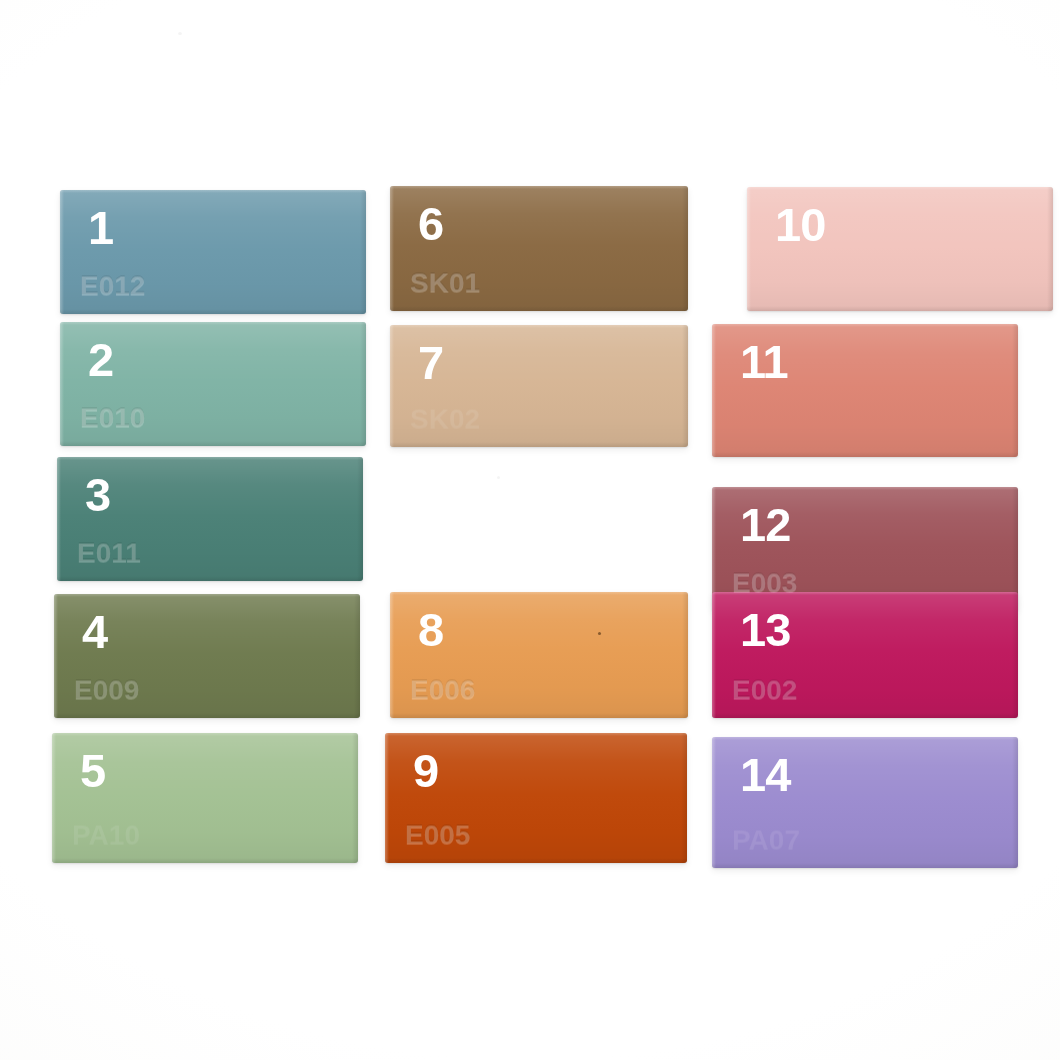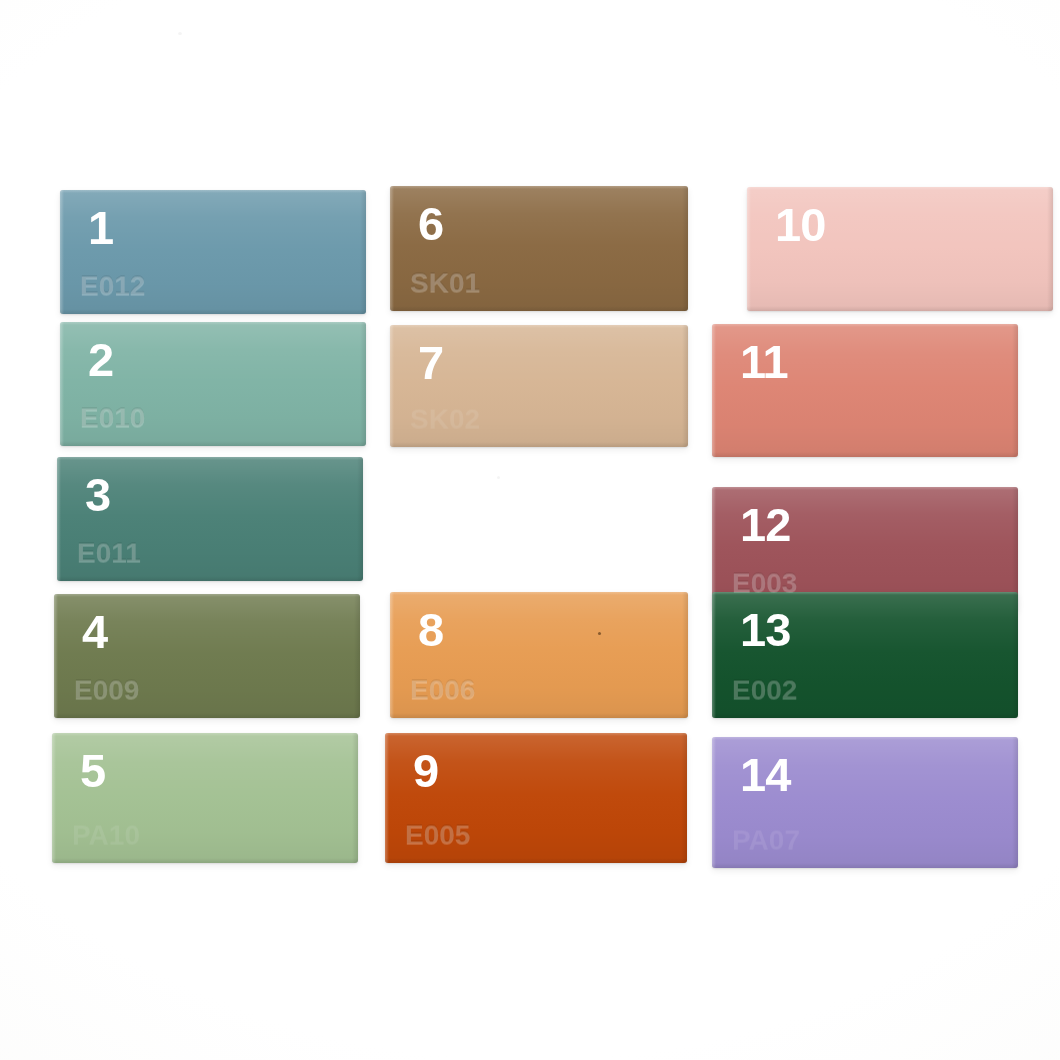--- a/index.html
+++ b/index.html
@@ -260,7 +260,7 @@
         <div class="tile-number">12</div>
         <div class="tile-code">E003</div>
       </div>
-      <div class="tile" style="left: 712px; top: 592px; width: 306px; height: 126px; background: #14532d;">
+      <div class="tile" style="left: 712px; top: 592px; width: 306px; height: 126px; background: #be185d;">
         <div class="sheen"></div>
         <div class="edge-top"></div>
         <div class="edge-left"></div>

